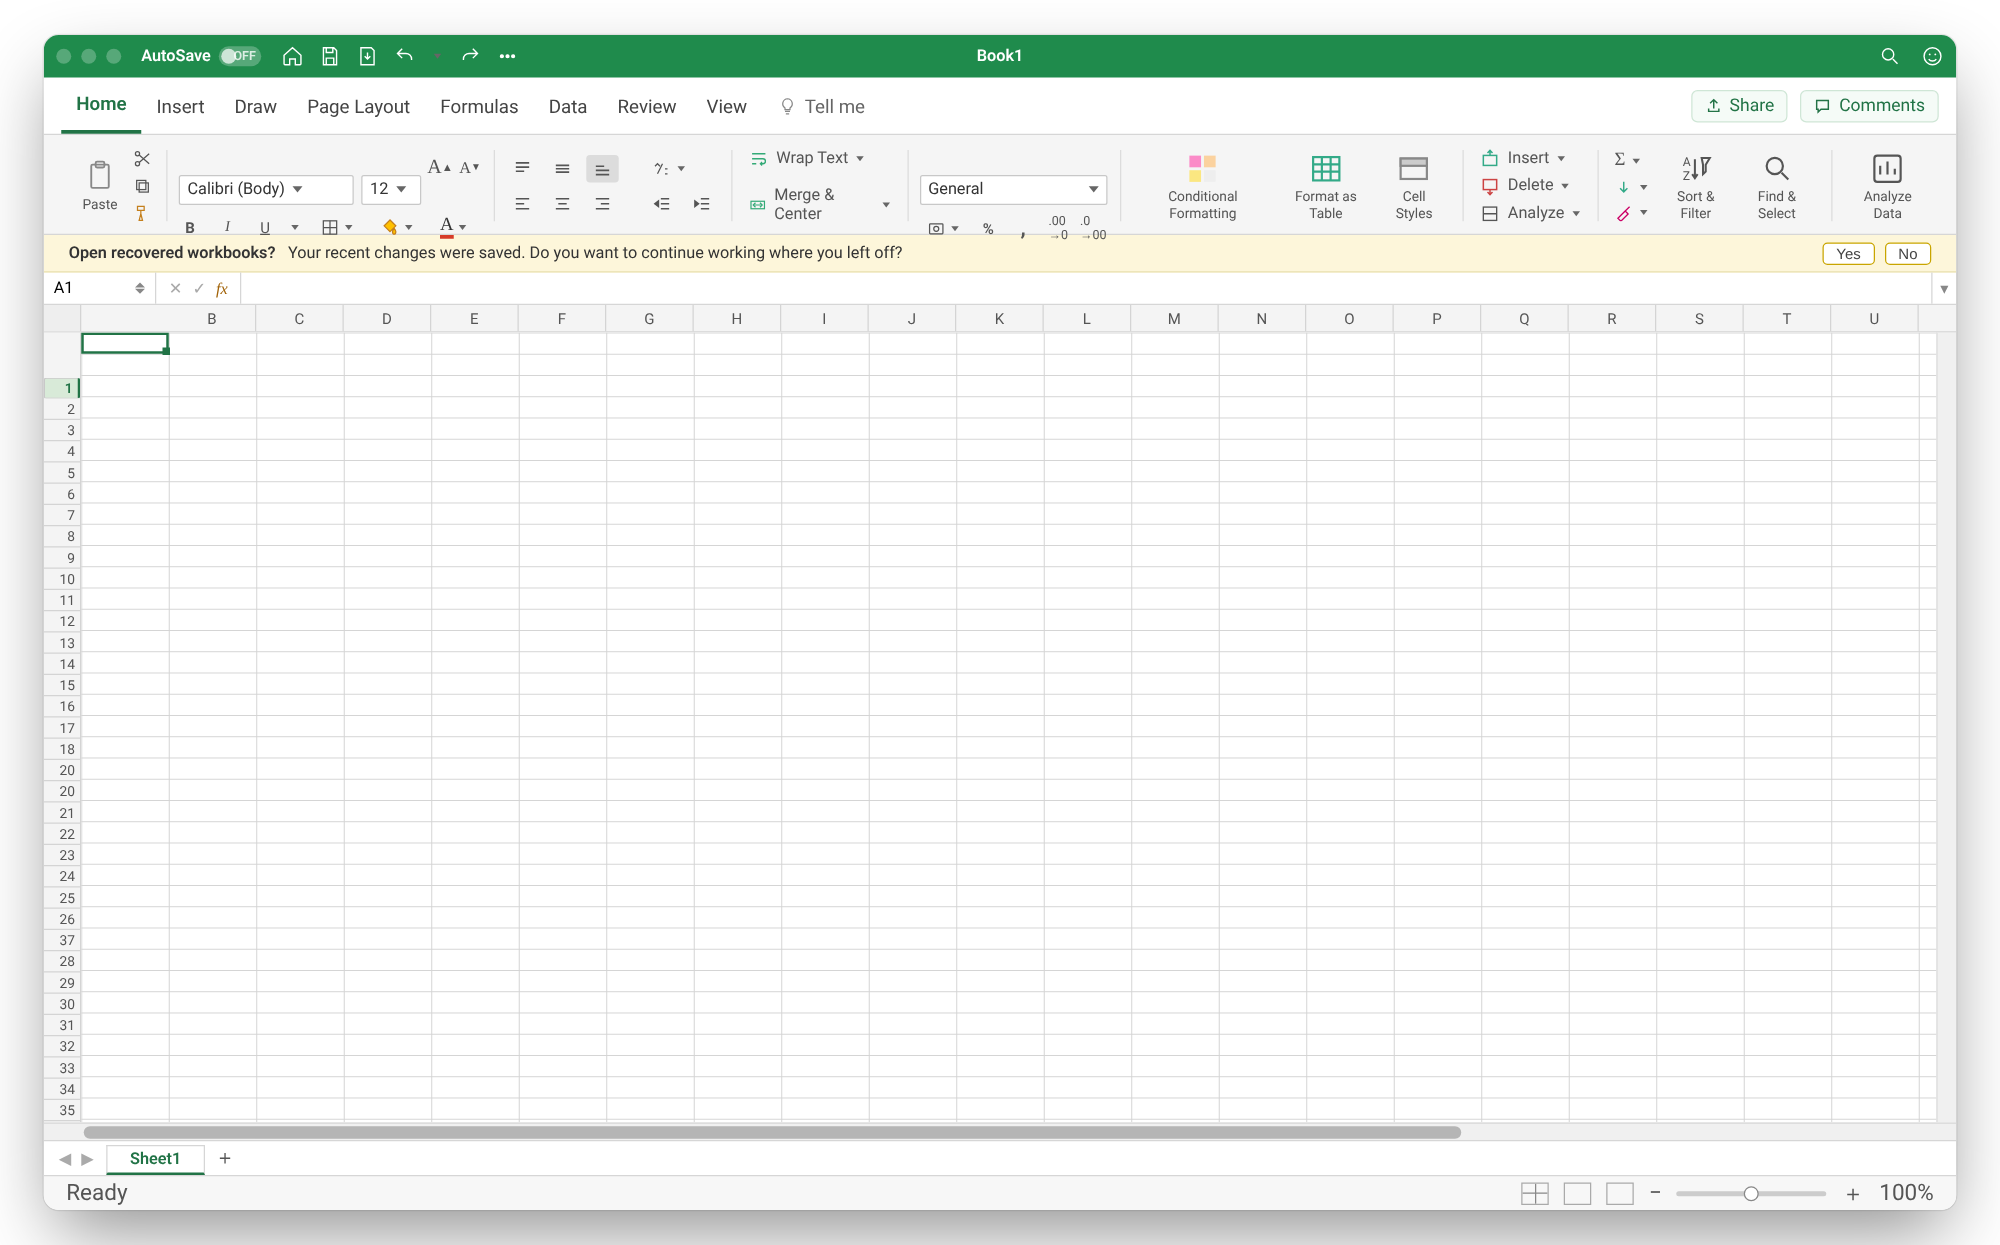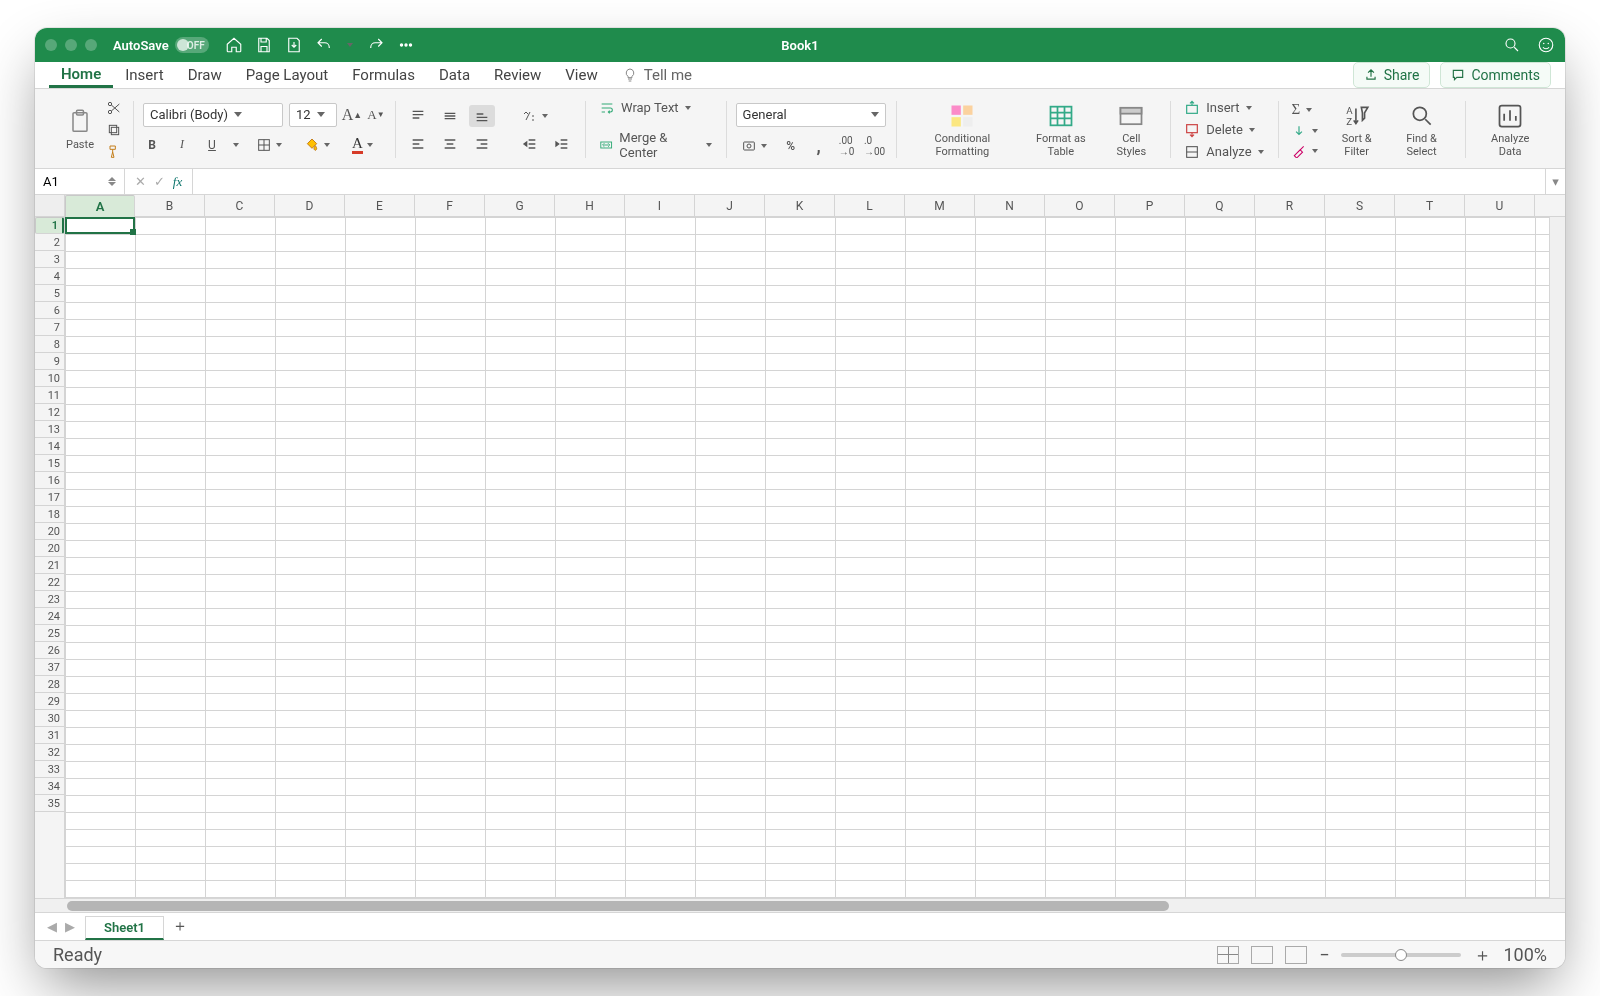--- a/index.html
+++ b/index.html
@@ -56,7 +56,7 @@
   .titleright{margin-left:auto;display:flex;gap:16px;align-items:center;}
   
   .tabsrow{
-    height:27px;
+    height:46px;
     background:#fff;
     border-bottom:1px solid var(--border);
     display:flex;

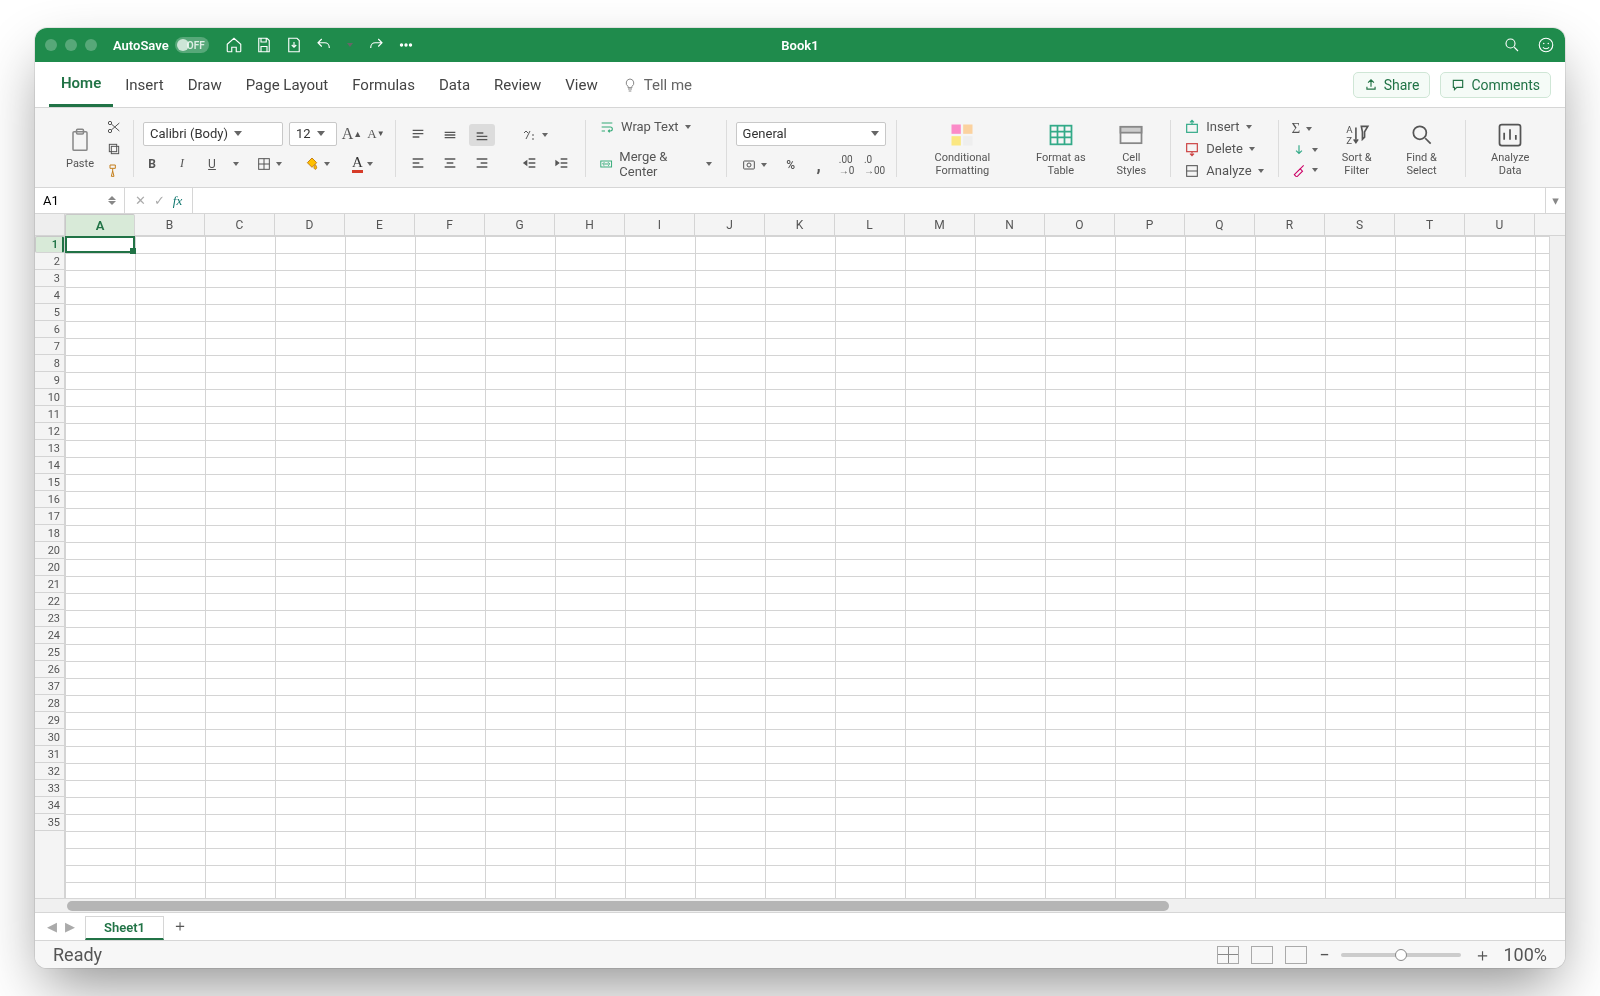--- a/index.html
+++ b/index.html
@@ -90,7 +90,7 @@
   .lbl{font-size:11px;text-align:center;line-height:1.1;}
   .col{display:flex;flex-direction:column;gap:4px;justify-content:center;}
   .row{display:flex;align-items:center;gap:6px;}
-  .sel{border:1px solid #c8c8c8;background:#fff;border-radius:2px;height:24px;display:flex;align-items:center;padding:0 6px;font-size:13px;color:#333;position:relative;}
+  .sel{border:1px solid #c8c8c8;background:#fff;border-radius:2px;height:24px;display:flex;align-items:center;padding:0 6px;font-size:13px;color:#333;position:relative;margin-top:36px;}
   .sel .dd{border-left:4px solid transparent;border-right:4px solid transparent;border-top:5px solid #666;margin-left:6px;}
   .miniic{width:18px;height:18px;display:flex;align-items:center;justify-content:center;color:#555;}
   .miniic svg{width:16px;height:16px;}

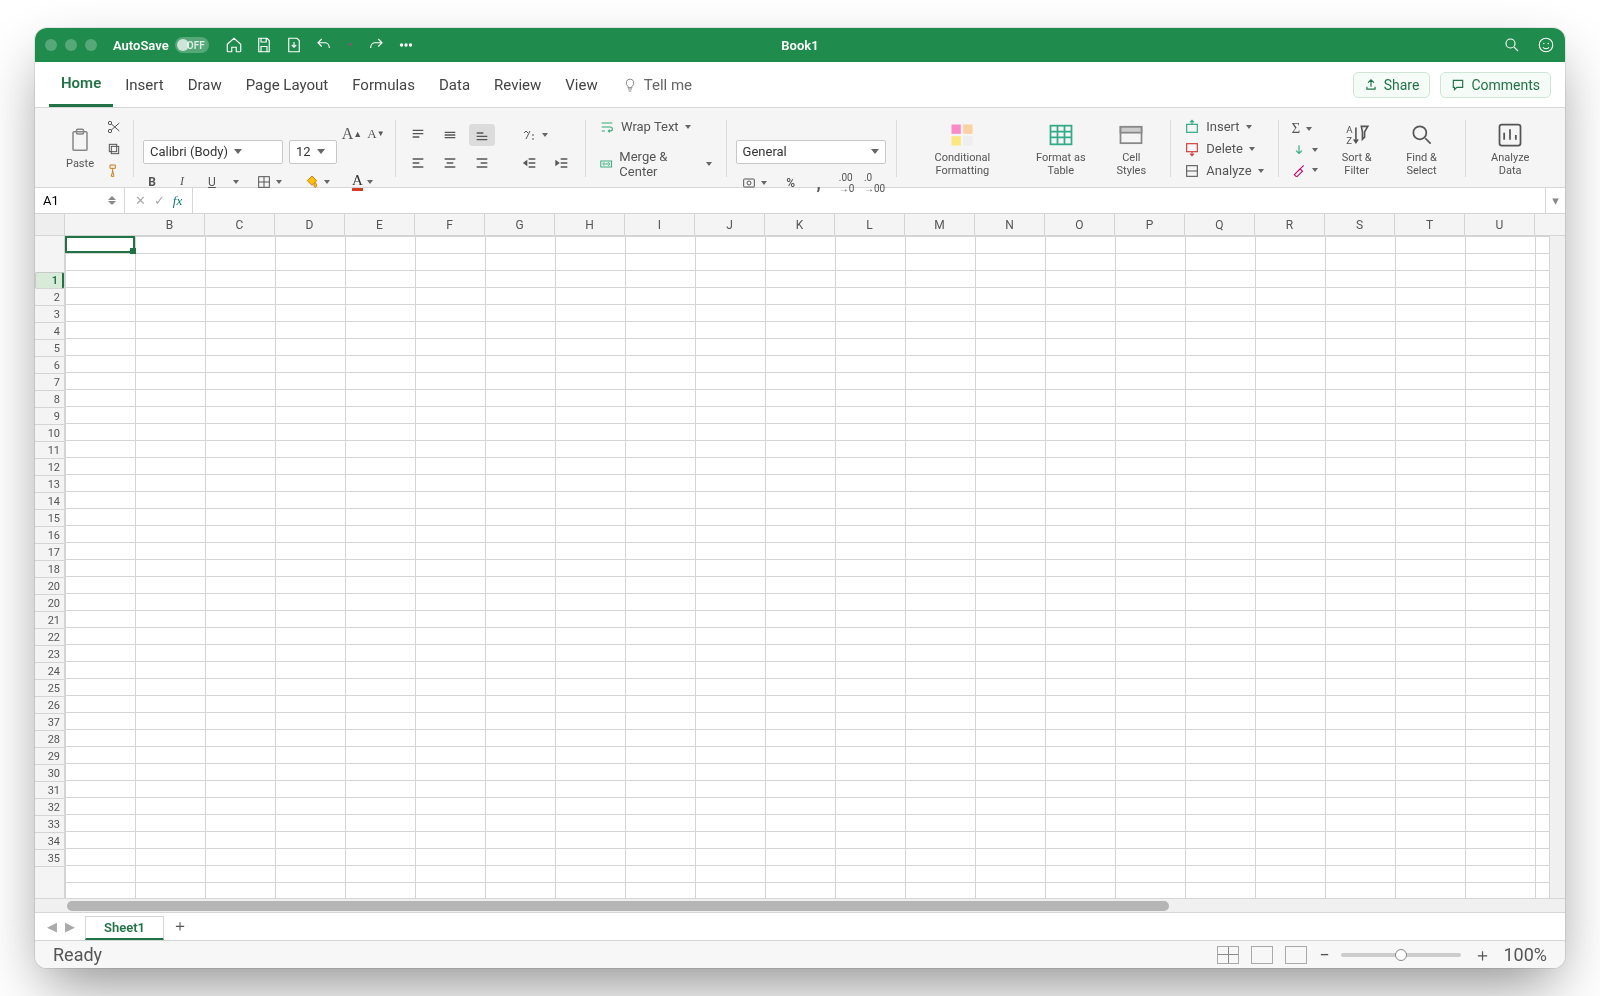--- a/index.html
+++ b/index.html
@@ -546,6 +546,14 @@
     </div>
   </div>
 
+  <div class="msgbar">
+    <span class="q">Open recovered workbooks?</span>
+    <span>Your recent changes were saved. Do you want to continue working where you left off?</span>
+    <div class="msgbtns">
+      <button class="msgbtn">Yes</button>
+      <button class="msgbtn">No</button>
+    </div>
+  </div>
 
   <div class="fxbar">
     <div class="namebox">

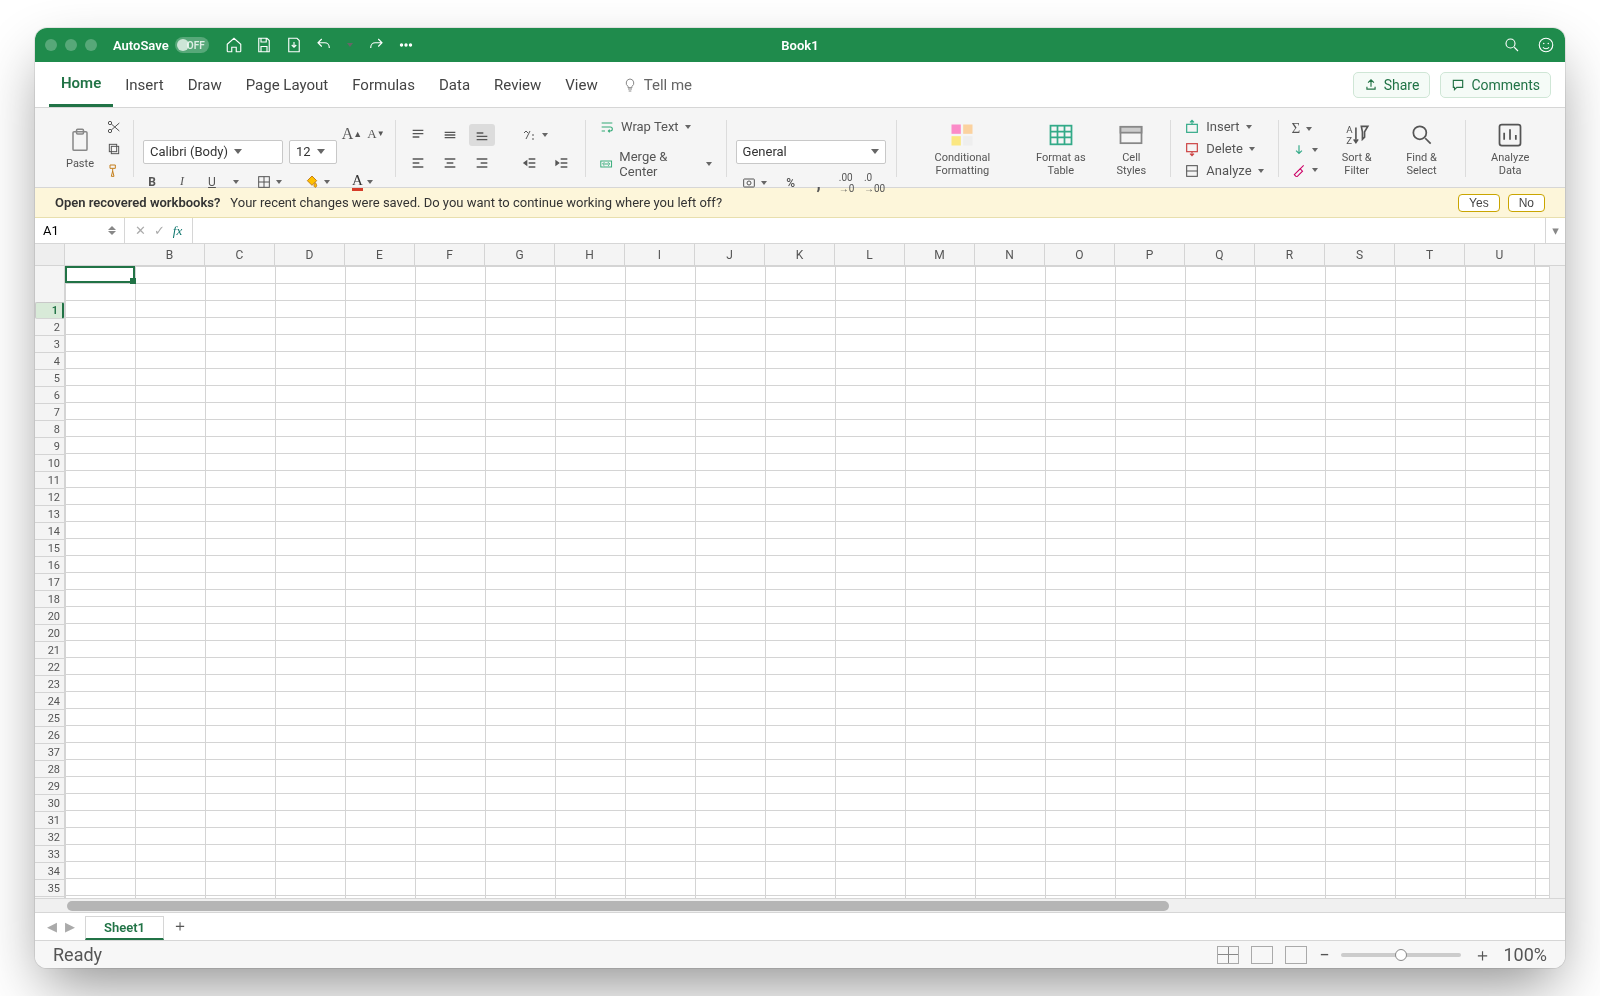--- a/index.html
+++ b/index.html
@@ -566,7 +566,7 @@
     <div class="fxbtns">
       <span>✕</span>
       <span>✓</span>
-      <span style="font-style:italic;font-family:serif;color:#0f766e;">fx</span>
+      <span style="font-style:italic;font-family:serif;color:#a16207;">fx</span>
     </div>
     <div class="fxinput"></div>
     <div class="fxexp">▾</div>

